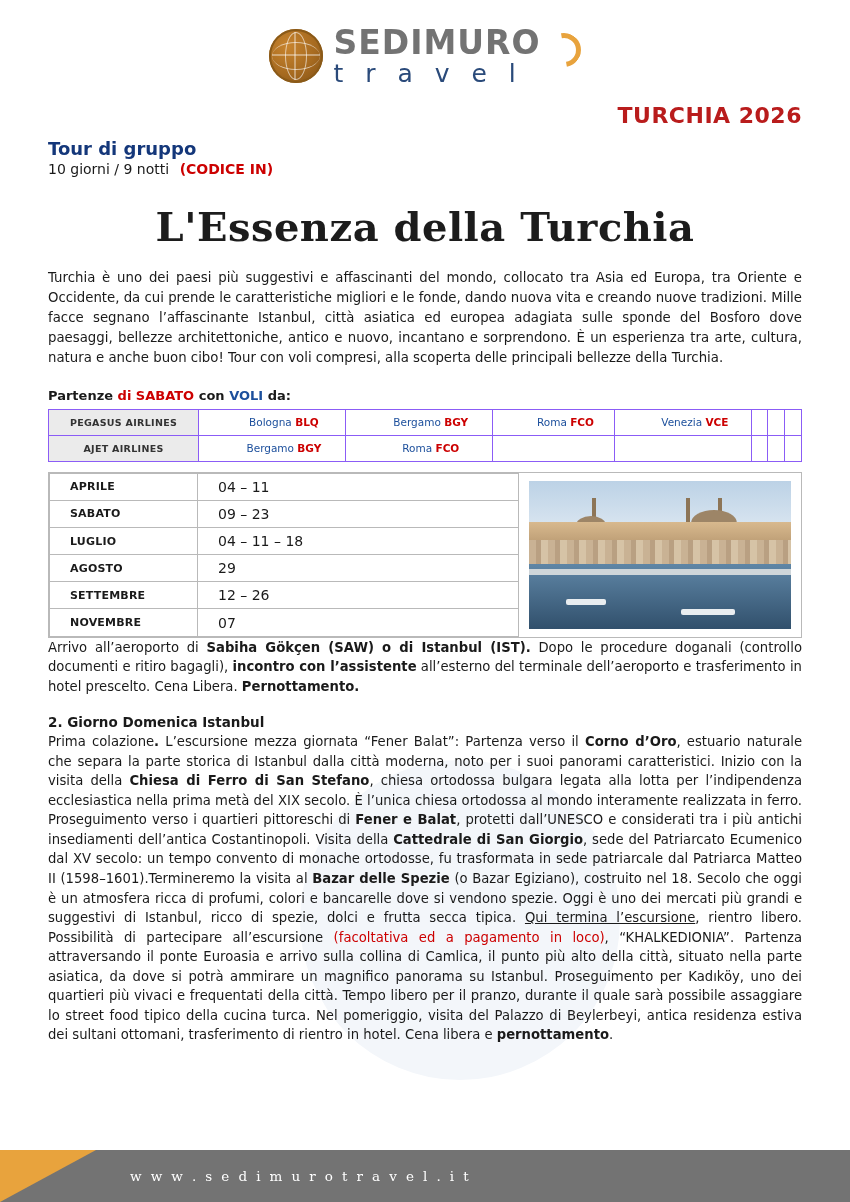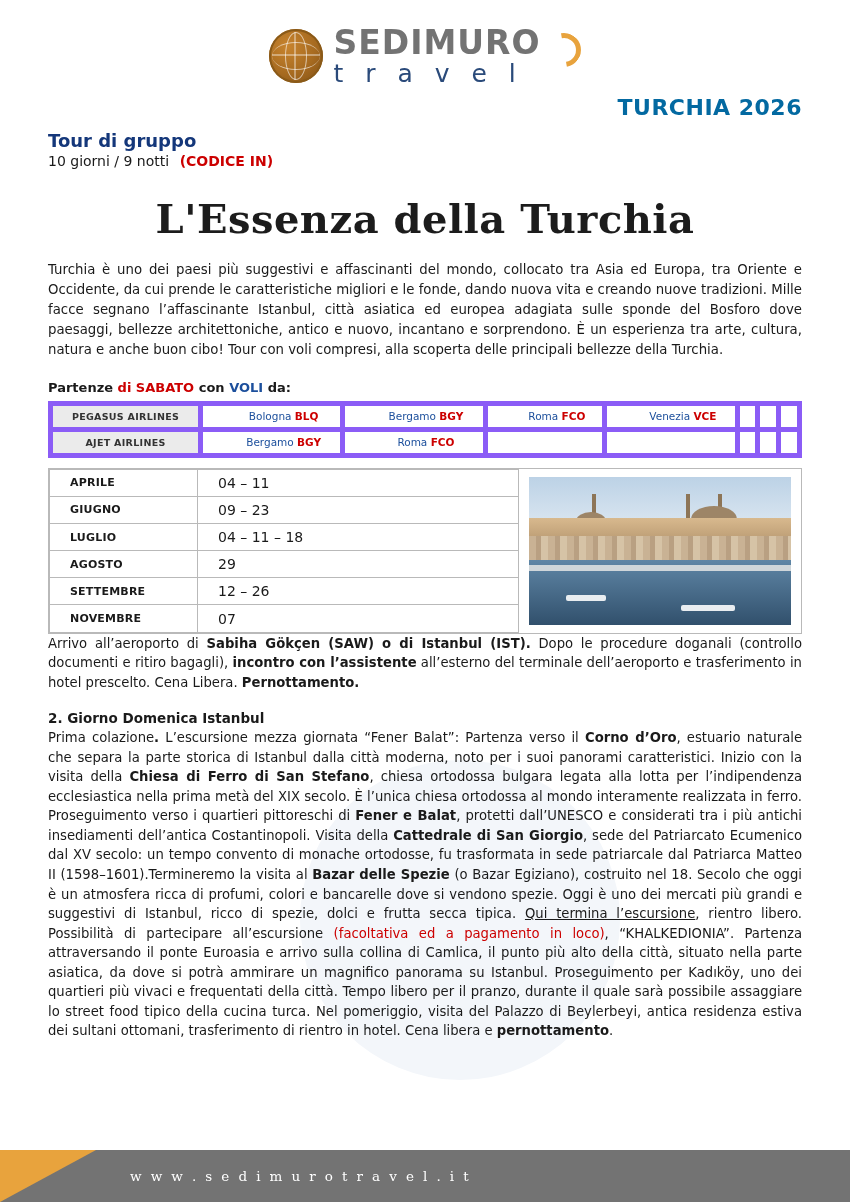--- a/index.html
+++ b/index.html
@@ -93,8 +93,8 @@
     text-align: right;
     font-weight: bold;
     font-size: 22px;
-    color: #0369a1;
-    margin-top: 4px;
+    color: #b91c1c;
+    margin-top: 12px;
     letter-spacing: .5px;
   }
 

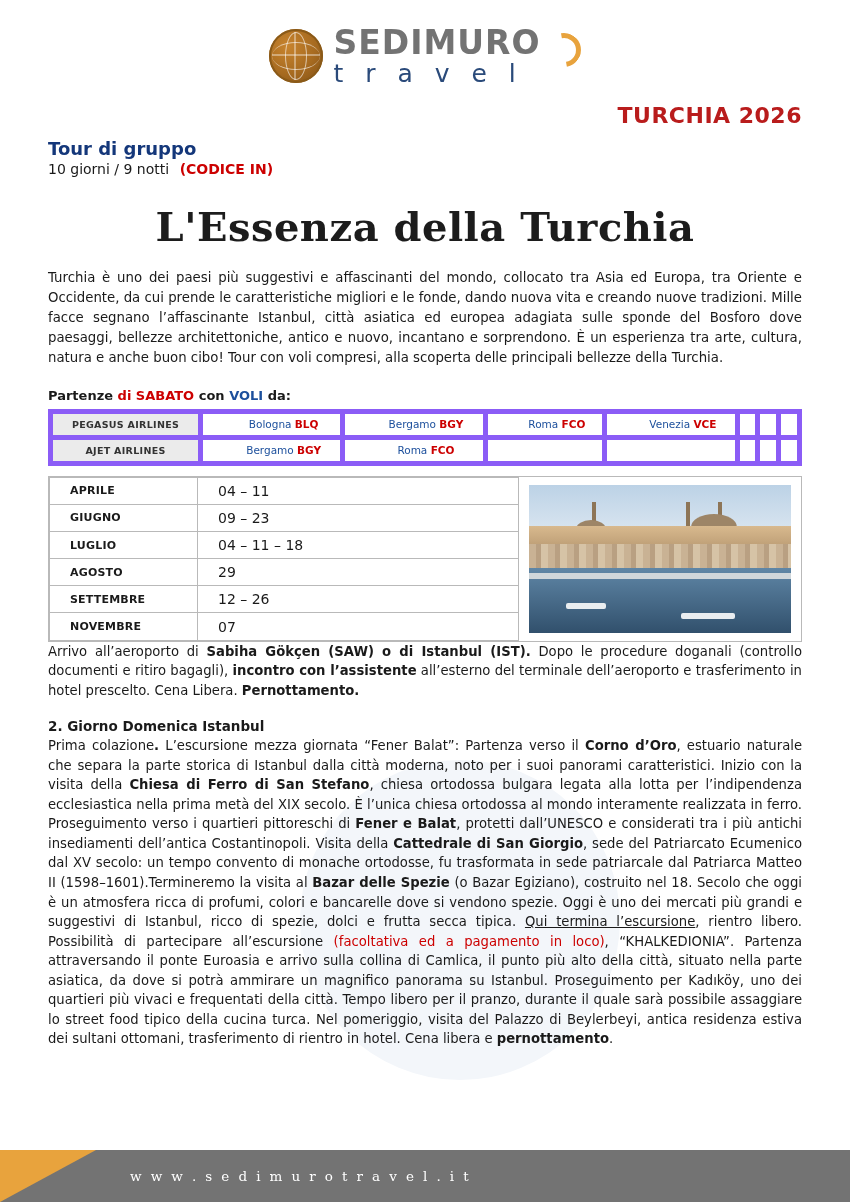--- a/index.html
+++ b/index.html
@@ -148,7 +148,7 @@
     font-size: 10.5px;
   }
   .air-table td {
-    border: 5px solid #8b5cf6;
+    border: 1px solid #8b5cf6;
     height: 26px;
     text-align: center;
     padding: 2px 4px;

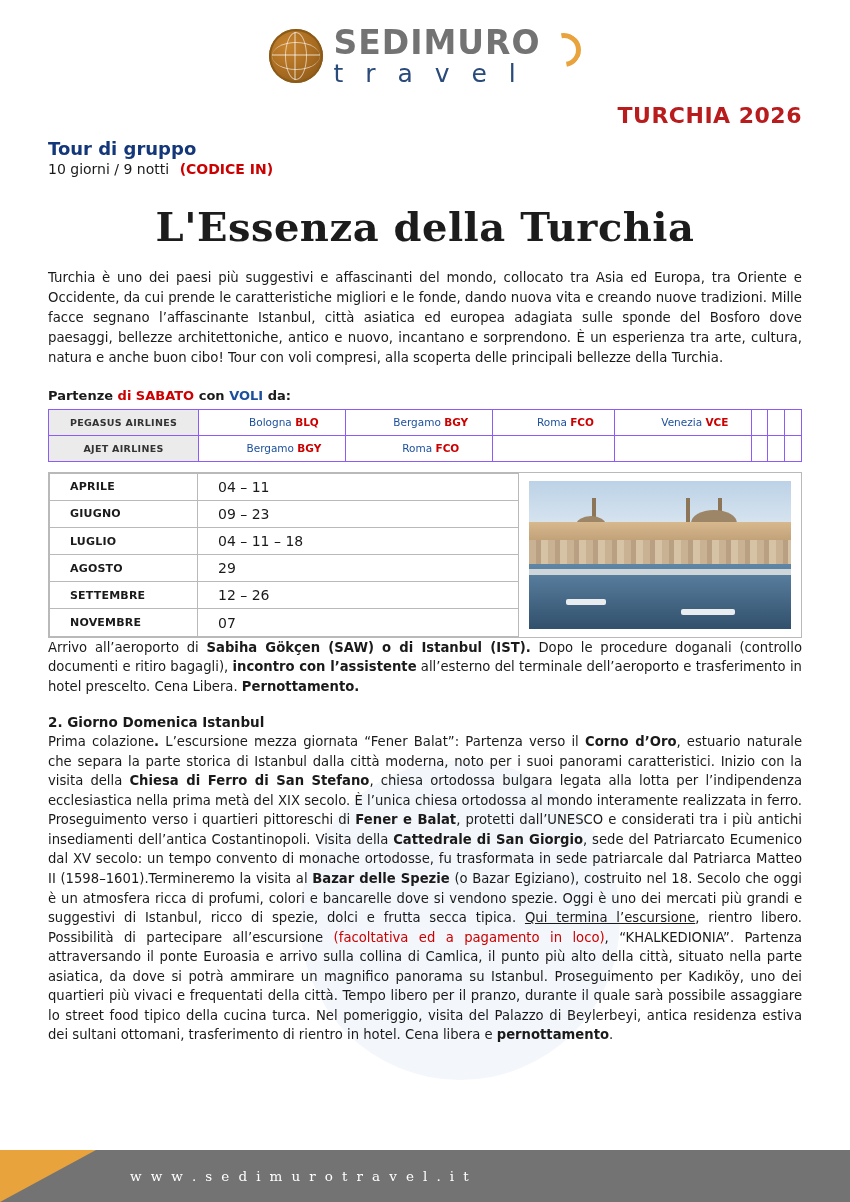--- a/index.html
+++ b/index.html
@@ -355,7 +355,7 @@
             <td class="days">04 – 11</td>
           </tr>
           <tr>
-            <td class="month">GIUGNO</td>
+            <td class="month">SABATO</td>
             <td class="days">09 – 23</td>
           </tr>
           <tr>

